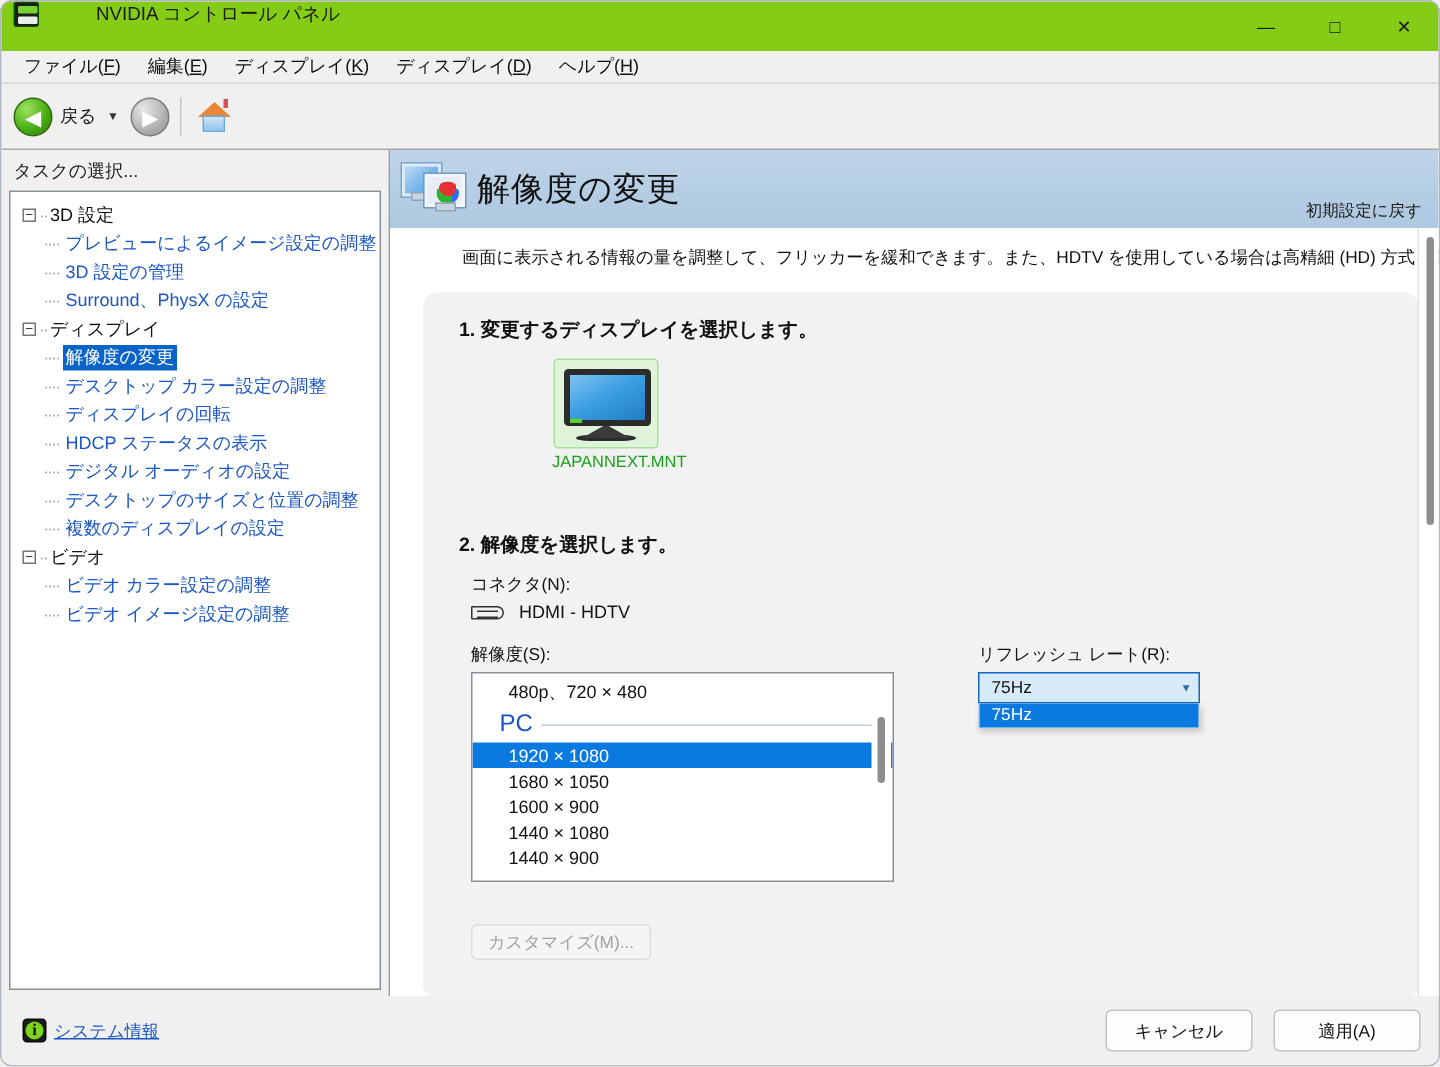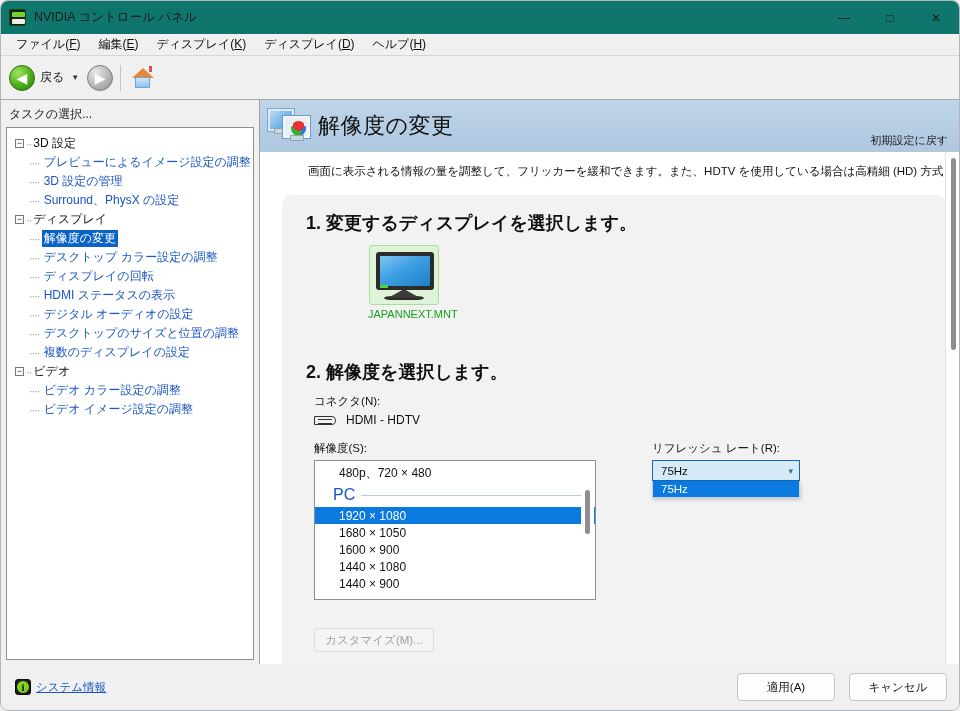--- a/index.html
+++ b/index.html
@@ -23,10 +23,10 @@
   
   .titlebar {
     height: 33px;
-    background: #0f766e;
-    display: flex;
-    align-items: center;
+    background: #84cc16;
+    display: flex;
     position: relative;
+    gap: 30px;
   }
   .title-icon {
     width: 17px; height: 17px;

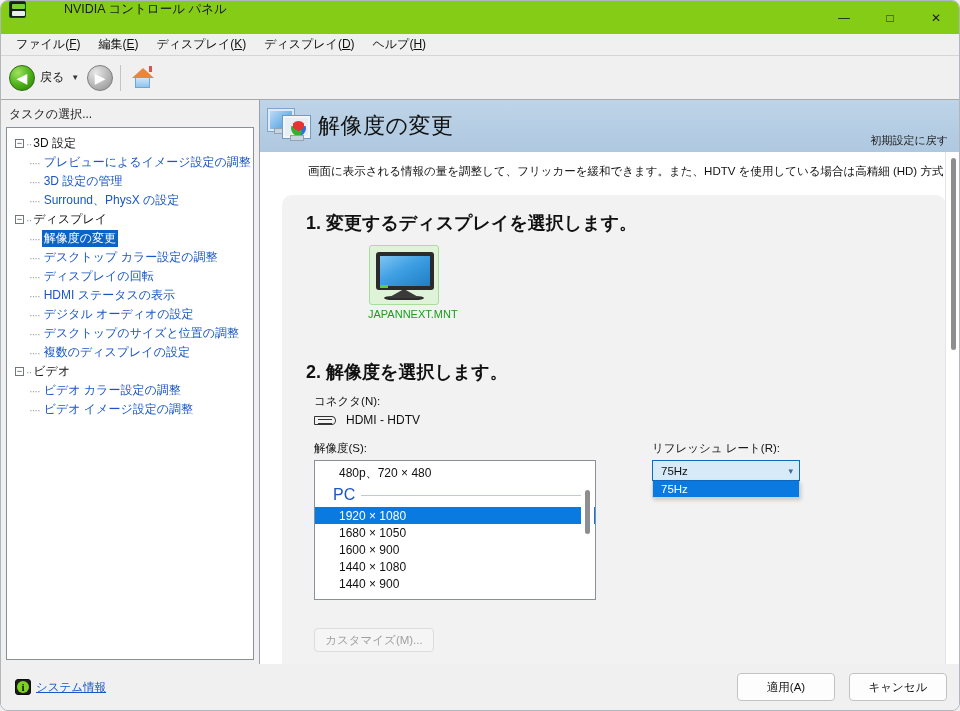--- a/index.html
+++ b/index.html
@@ -301,7 +301,7 @@
     min-height: 448px;
   }
   .step-title {
-    font-size: 18px;
+    font-size: 13px;
     font-weight: bold;
     color: #111;
     margin-bottom: 6px;

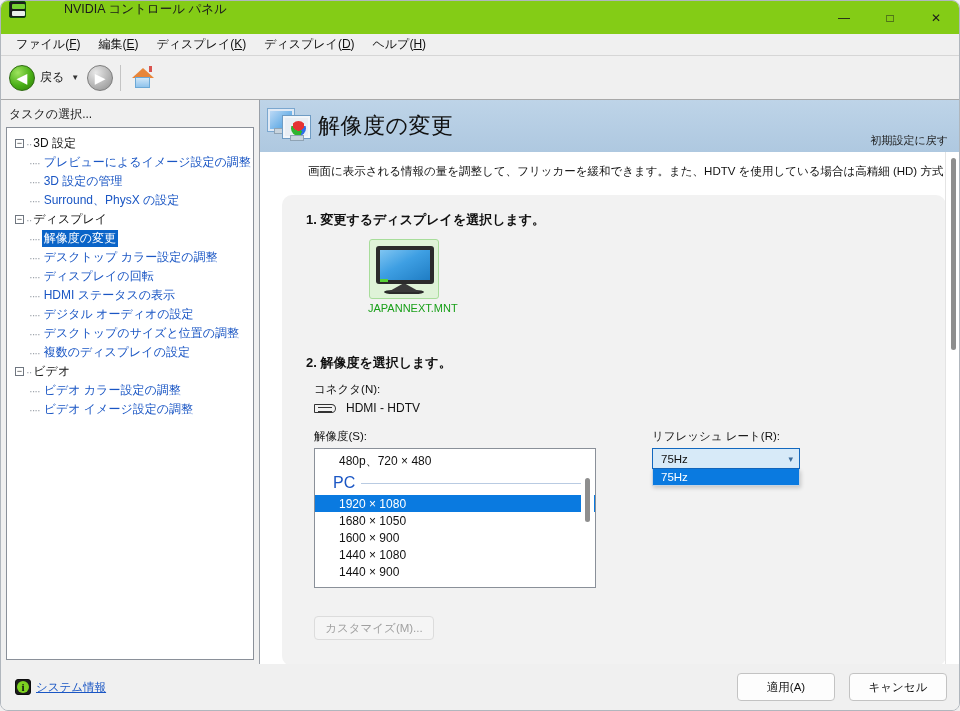--- a/index.html
+++ b/index.html
@@ -665,7 +665,7 @@
             </div>
           <div class="tree-child">
               <span class="dotlead">····</span>
-              <span class="lbl">HDMI ステータスの表示</span>
+              <span class="lbl">HDCP ステータスの表示</span>
             </div>
           <div class="tree-child">
               <span class="dotlead">····</span>

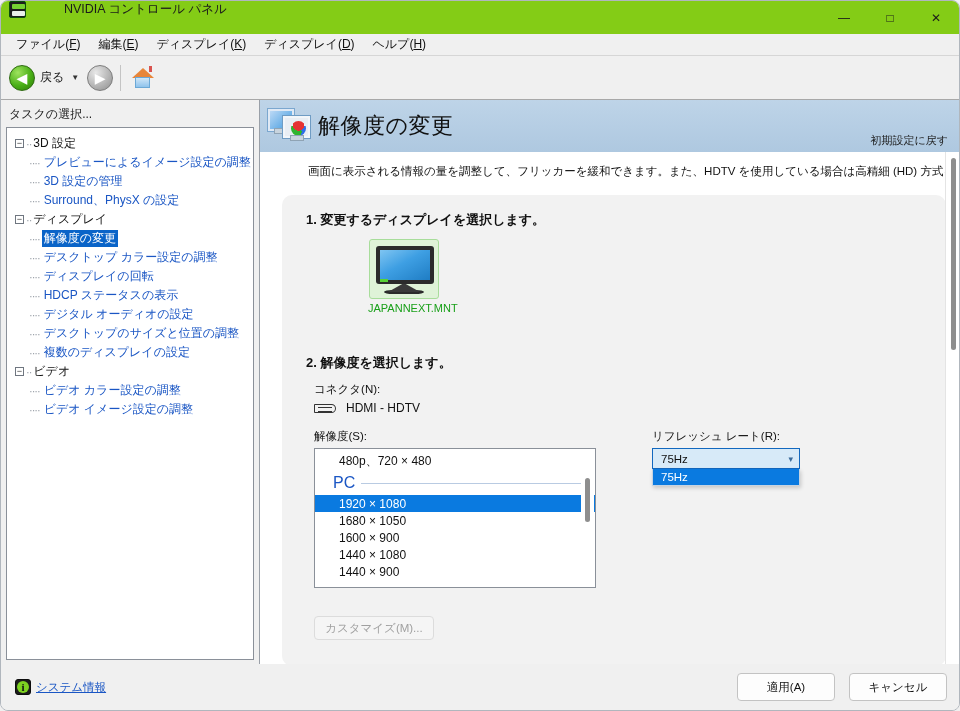--- a/index.html
+++ b/index.html
@@ -796,8 +796,8 @@
       <span class="sysinfo-label">システム情報</span>
     </div>
     <div class="spacer"></div>
+    <div class="action-btn">キャンセル</div>
     <div class="action-btn">適用(A)</div>
-    <div class="action-btn">キャンセル</div>
   </div>
 
 </div>

